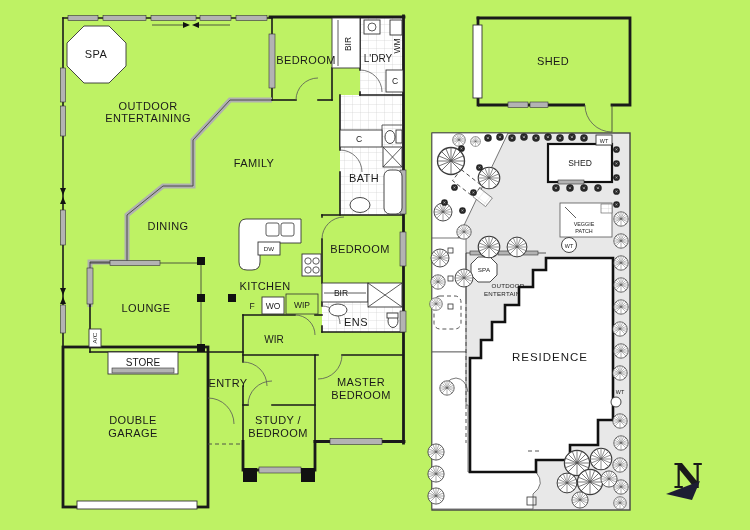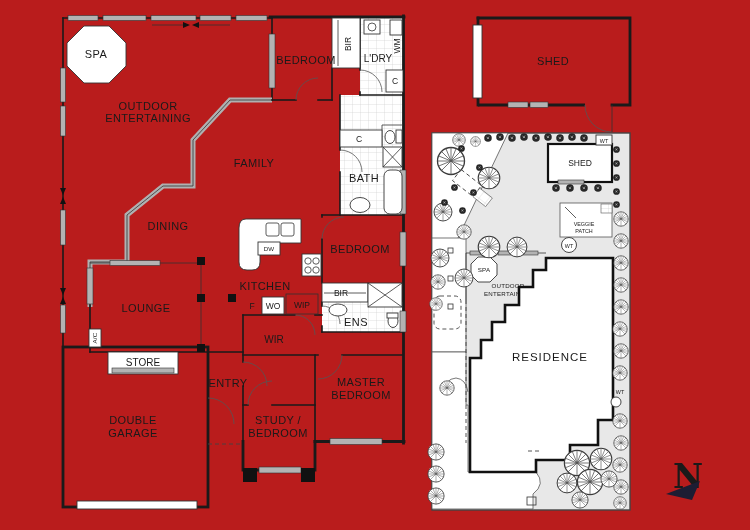--- a/index.html
+++ b/index.html
@@ -3,7 +3,7 @@
 <meta charset="utf-8">
 <style>
   html,body{margin:0;padding:0;background:#ffffff;}
-  #stage{position:relative;width:750px;height:530px;background:#b91c1c;overflow:hidden;}
+  #stage{position:relative;width:750px;height:530px;background:#bef264;overflow:hidden;}
   svg text{font-family:"Liberation Sans",sans-serif;fill:#1a1a1a;}
   .room{font-size:11px;letter-spacing:.4px;text-anchor:middle;}
   .room-sm{font-size:10px;text-anchor:middle;}

